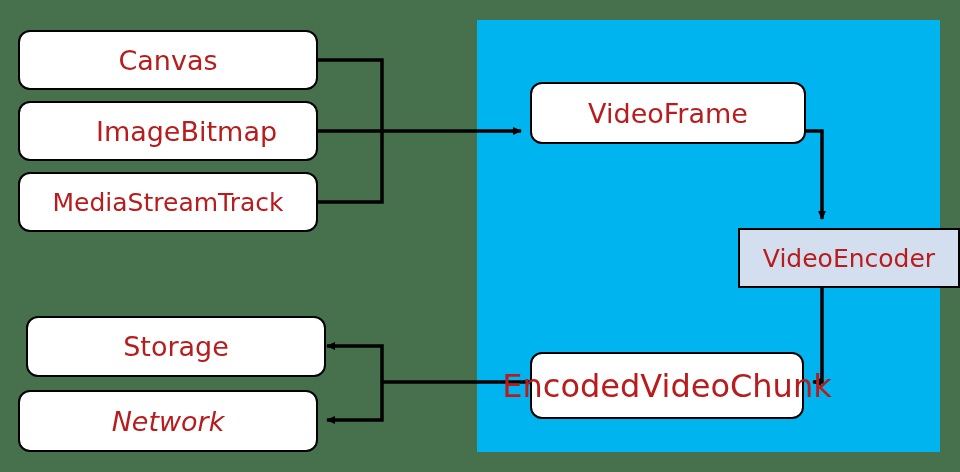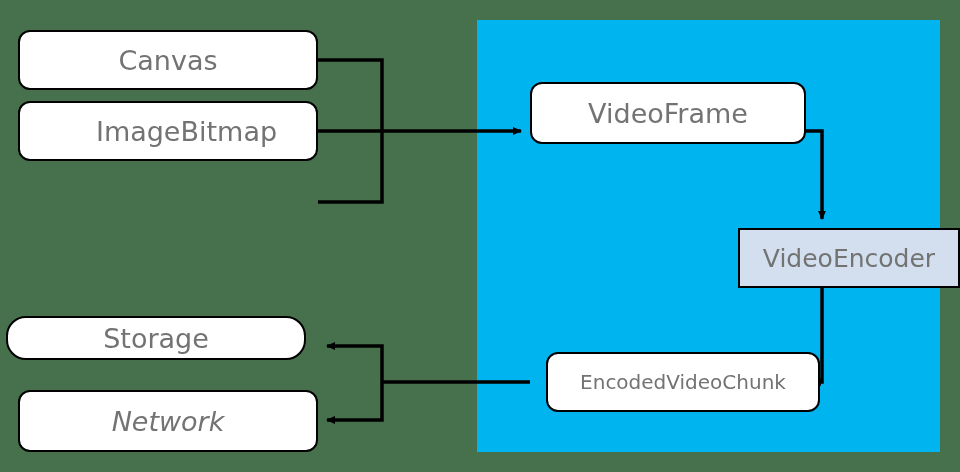--- a/index.html
+++ b/index.html
@@ -32,7 +32,7 @@
     background: #ffffff;
     border: 2px solid #000000;
     border-radius: 12px;
-    color: #737373;
+    color: #b91c1c;
     font-family: "DejaVu Sans", sans-serif;
     font-size: 27px;
     line-height: 1;

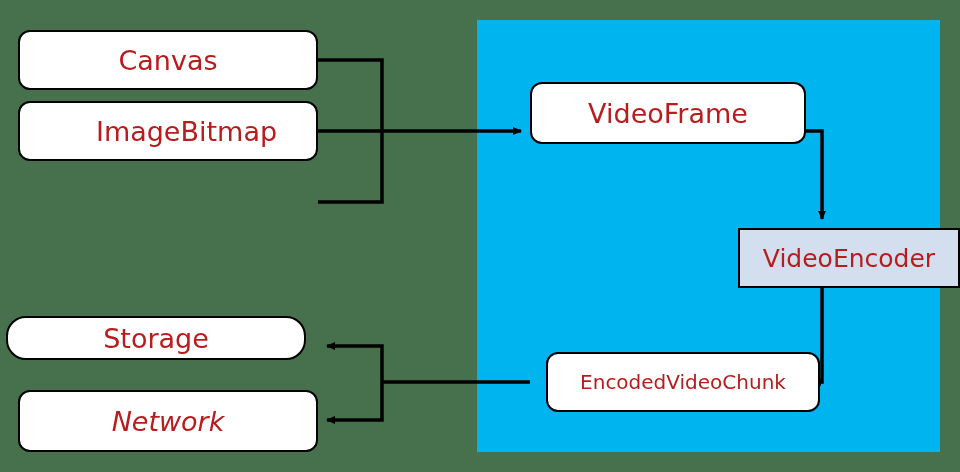--- a/index.html
+++ b/index.html
@@ -107,6 +107,9 @@
     <span>ImageBitmap</span>
   </div>
 
+  <div class="node" id="node-mediastream">
+    <span>MediaStreamTrack</span>
+  </div>
 
   <div class="node" id="node-storage">
     <span>Storage</span>

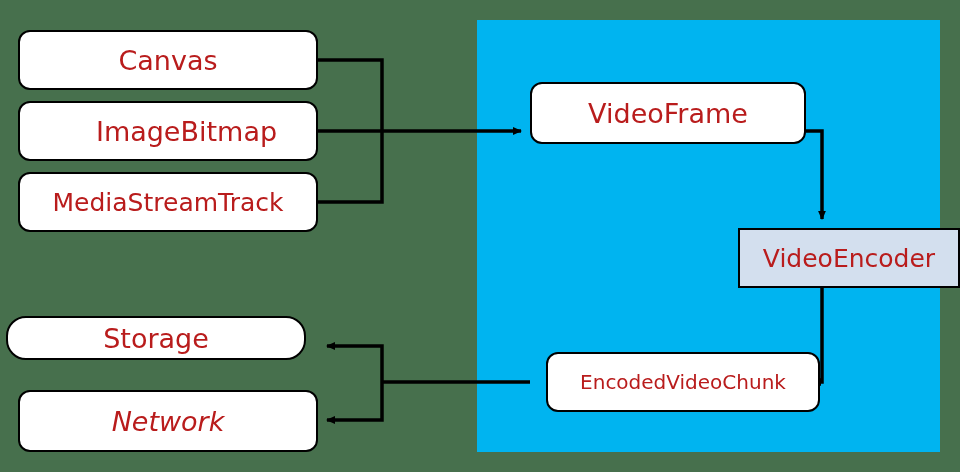--- a/index.html
+++ b/index.html
@@ -46,7 +46,7 @@
   #node-canvas        { left: 18px;  top: 30px;  width: 300px; height: 60px; }
   #node-imagebitmap   { left: 18px;  top: 101px; width: 300px; height: 60px; padding-left: 37px; }
   #node-mediastream   { left: 18px;  top: 172px; width: 300px; height: 60px; font-size: 25px; }
-  #node-storage       { left: 6px;  top: 316px; width: 300px; height: 44px; border-radius: 20px; }
+  #node-storage       { left: 26px;  top: 316px; width: 300px; height: 61px; }
   #node-network       { left: 18px;  top: 390px; width: 300px; height: 62px; font-style: italic; }
   #node-videoframe    { left: 530px; top: 82px; width: 276px; height: 62px; }
   #node-videoencoder  { left: 738px; top: 228px; width: 222px; height: 60px;

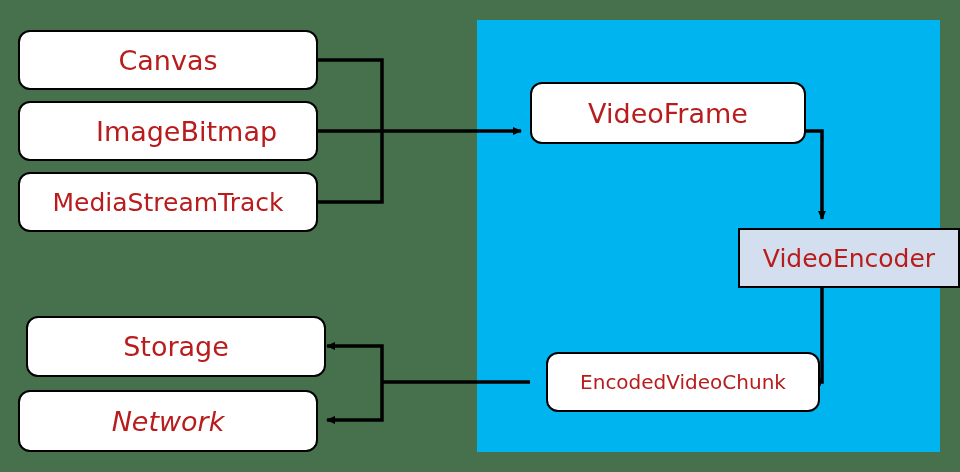--- a/index.html
+++ b/index.html
@@ -51,7 +51,7 @@
   #node-videoframe    { left: 530px; top: 82px; width: 276px; height: 62px; }
   #node-videoencoder  { left: 738px; top: 228px; width: 222px; height: 60px;
                         background: #d3dfee; border-radius: 0; font-size: 25px; }
-  #node-encodedchunk  { left: 546px; top: 352px; width: 274px; height: 60px; font-size: 20px; }
+  #node-encodedchunk  { left: 530px; top: 352px; width: 274px; height: 67px; font-size: 32px; }
   #edges {
     position: absolute;
     left: 0; top: 0;

